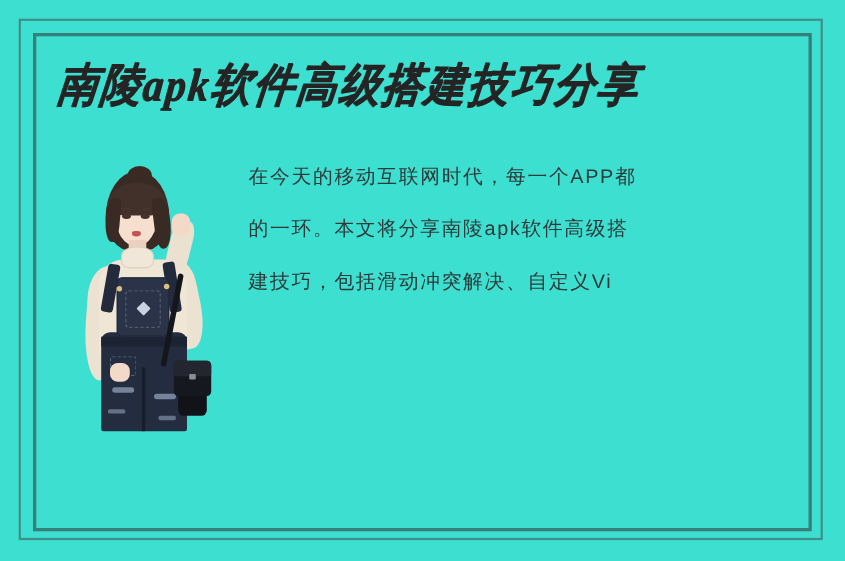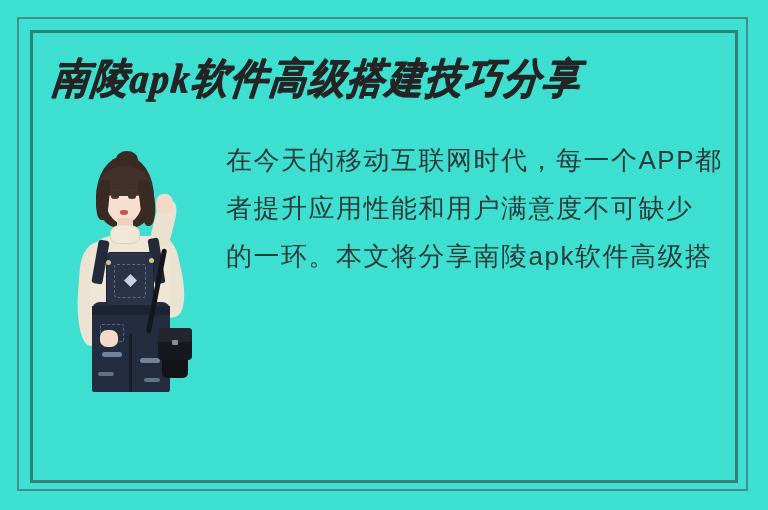--- a/index.html
+++ b/index.html
@@ -244,7 +244,7 @@
     top: 136px;
     width: 510px;
     color: #2d3a3a;
-    font-size: 26px;
+    font-size: 18px;
     line-height: 48px;
     letter-spacing: 1.5px;
     white-space: nowrap;

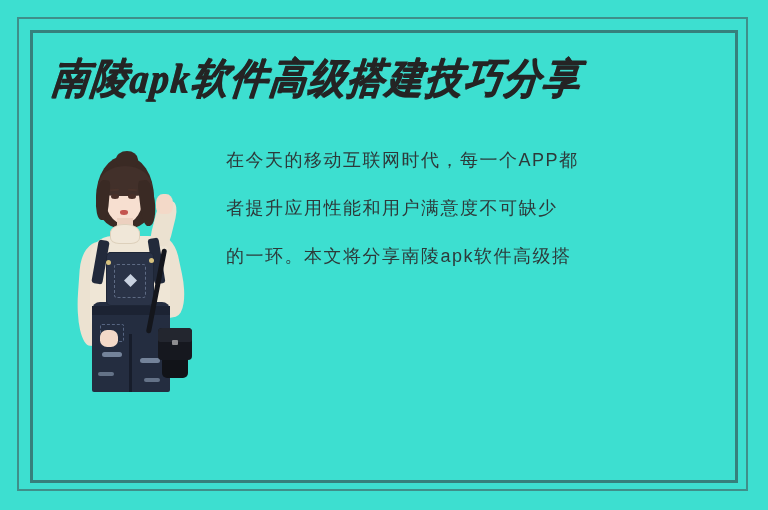--- a/index.html
+++ b/index.html
@@ -305,7 +305,6 @@
 
   <div class="body-copy">
     <div class="body-line">在今天的移动互联网时代，每一个APP都</div>
-    <div class="body-line">者提升应用性能和用户满意度不可缺少</div>
     <div class="body-line">的一环。本文将分享南陵apk软件高级搭</div>
   </div>
 

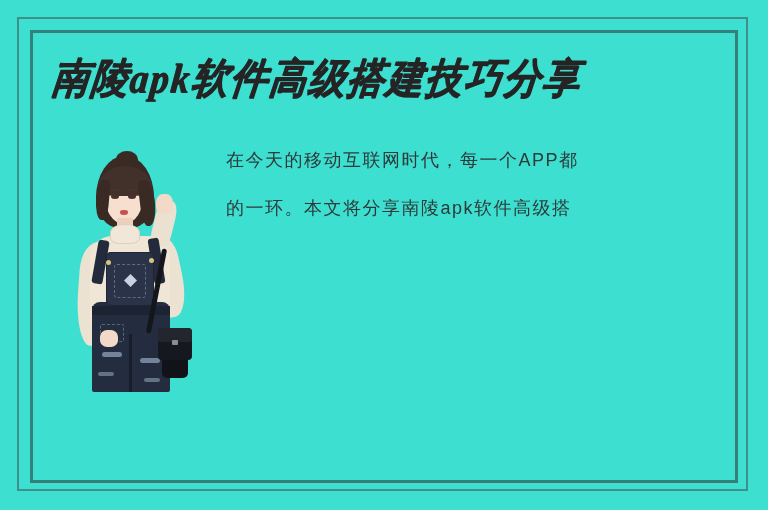--- a/index.html
+++ b/index.html
@@ -306,6 +306,7 @@
   <div class="body-copy">
     <div class="body-line">在今天的移动互联网时代，每一个APP都</div>
     <div class="body-line">的一环。本文将分享南陵apk软件高级搭</div>
+    <div class="body-line">建技巧，包括滑动冲突解决、自定义Vi</div>
   </div>
 
 </div>

